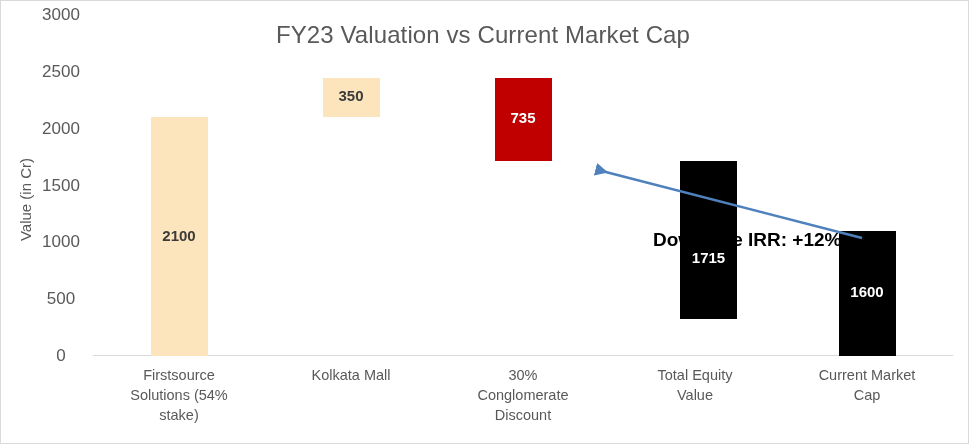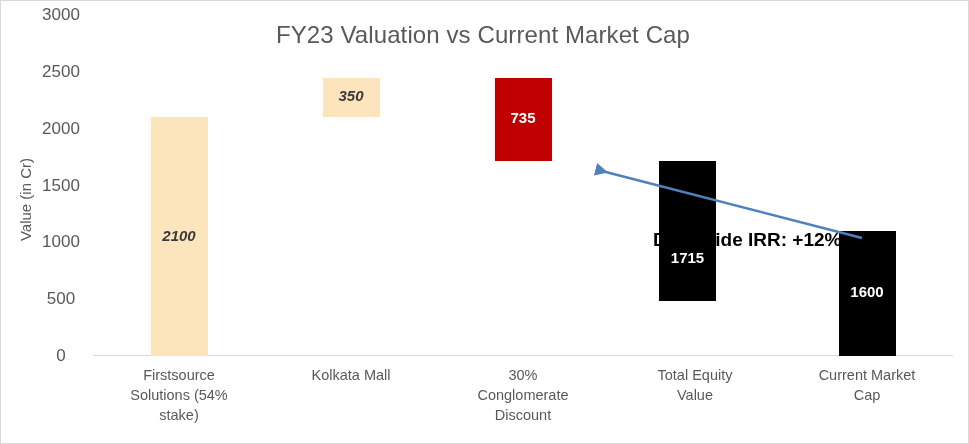--- a/index.html
+++ b/index.html
@@ -93,7 +93,7 @@
     font-weight: bold;
     white-space: nowrap;
   }
-  .bar-value.dark { color: #3b3b3b; font-style: italic; }
+  .bar-value.dark { color: #3b3b3b; }
   .bar-value.light { color: #ffffff; }
 
   

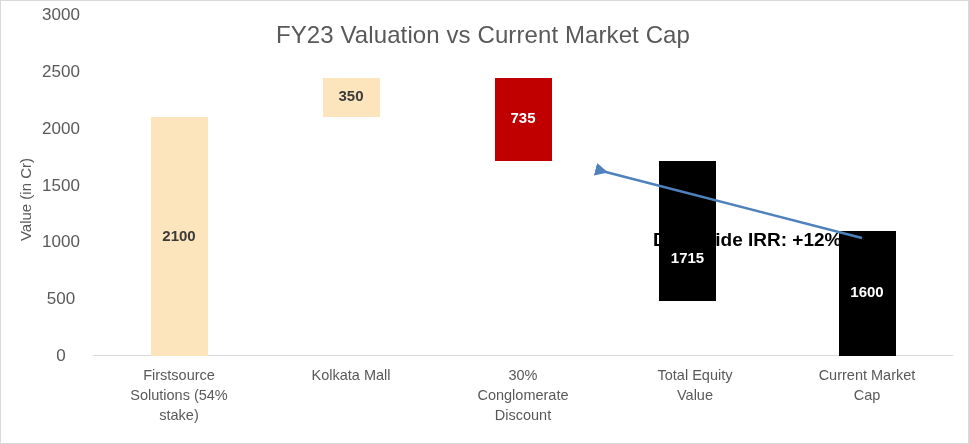--- a/index.html
+++ b/index.html
@@ -163,7 +163,7 @@
       <div class="bar" style="left: 401.5px; top: 62.5167px; width: 57px; height: 83.545px; background: rgb(192, 0, 0);">
         <div class="bar-value light" style="top: 31.7725px;">735</div>
       </div>
-      <div class="bar" style="left: 566px; top: 146.062px; width: 57px; height: 140px; background: rgb(0, 0, 0);">
+      <div class="bar" style="left: 587px; top: 146.062px; width: 57px; height: 158px; background: rgb(0, 0, 0);">
         <div class="bar-value light" style="top: 87.4692px;">1715</div>
       </div>
       <div class="bar" style="left: 745.5px; top: 215.967px; width: 57px; height: 125.033px; background: rgb(0, 0, 0);">

